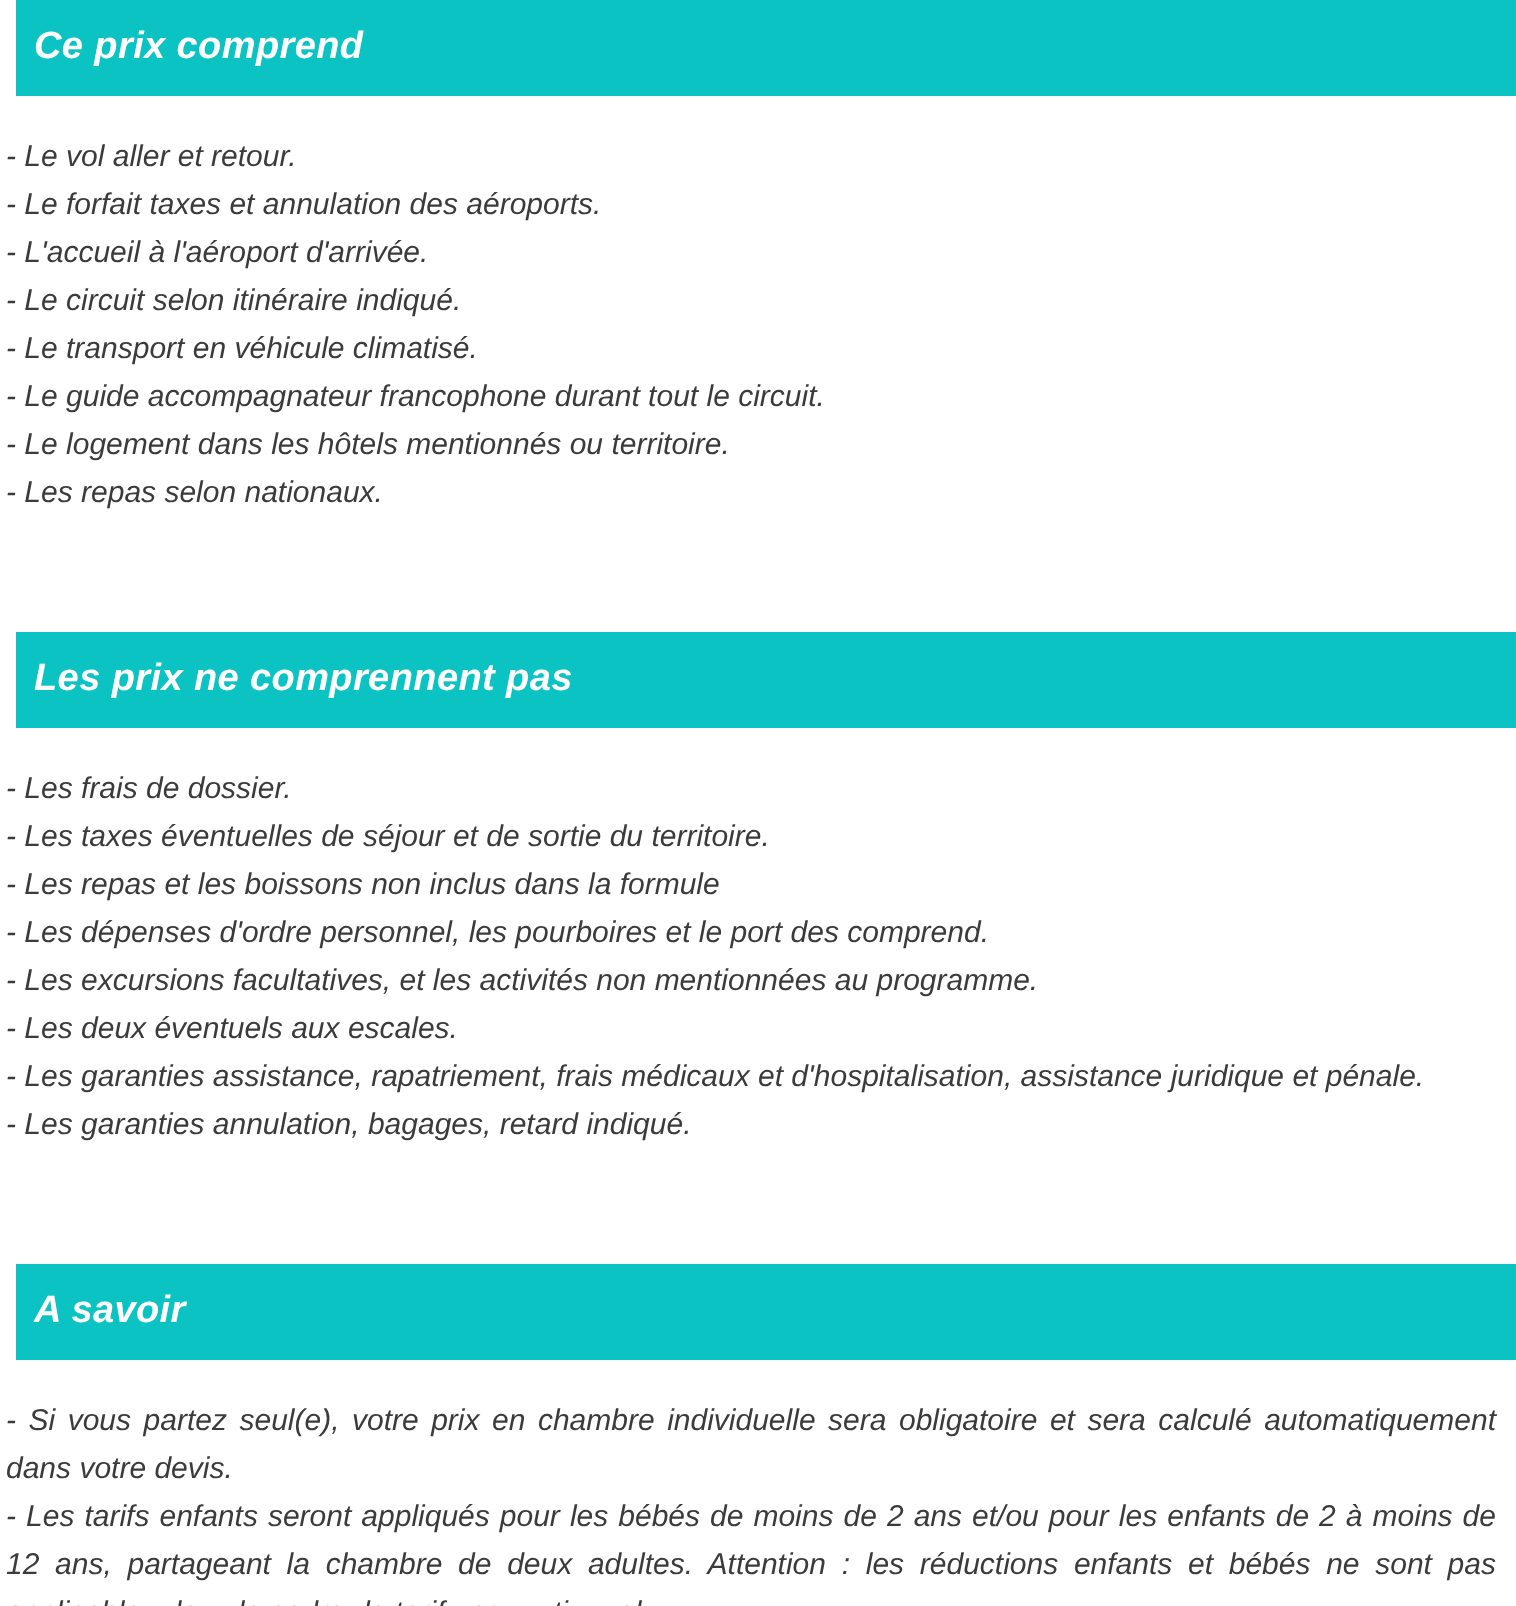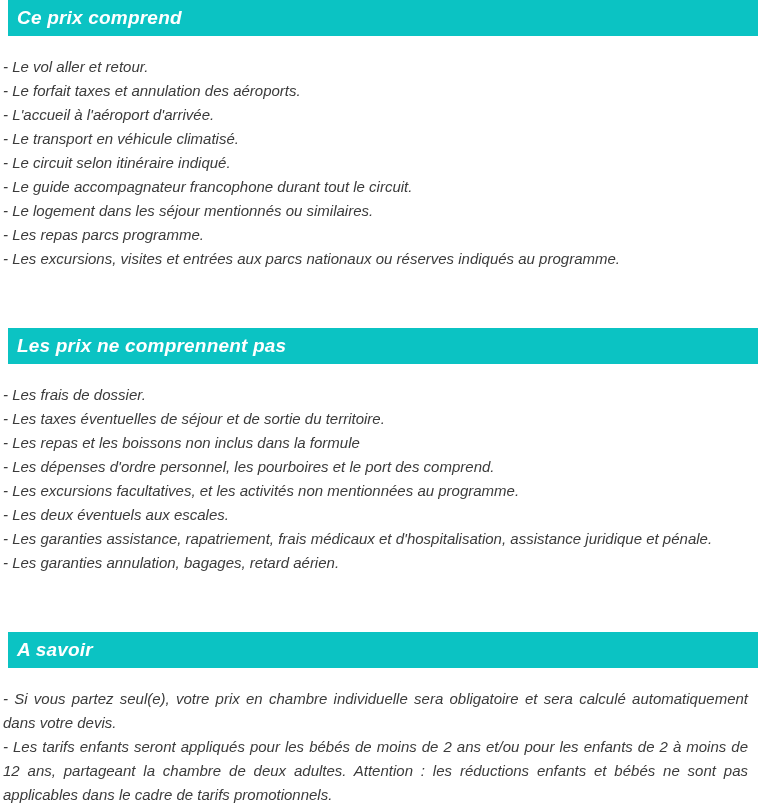--- a/index.html
+++ b/index.html
@@ -25,7 +25,7 @@
     background: var(--header-bg, #0bc3c3);
     margin-left: 8px;
     margin-right: 0;
-    height: 36px;
+    height: 48px;
     display: flex;
     align-items: center;
     padding-left: 9px;

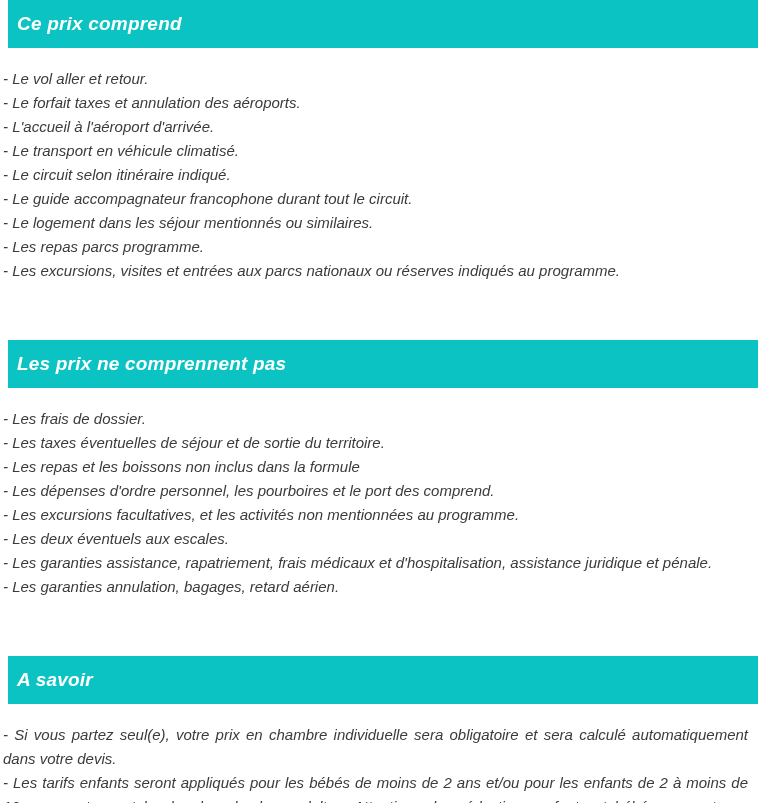--- a/index.html
+++ b/index.html
@@ -64,8 +64,8 @@
           <p class="line">- Le vol aller et retour.</p>
           <p class="line">- Le forfait taxes et annulation des aéroports.</p>
           <p class="line">- L'accueil à l'aéroport d'arrivée.</p>
+          <p class="line">- Le circuit selon itinéraire indiqué.</p>
           <p class="line">- Le transport en véhicule climatisé.</p>
-          <p class="line">- Le circuit selon itinéraire indiqué.</p>
           <p class="line">- Le guide accompagnateur francophone durant tout le circuit.</p>
           <p class="line">- Le logement dans les séjour mentionnés ou similaires.</p>
           <p class="line">- Les repas parcs programme.</p>

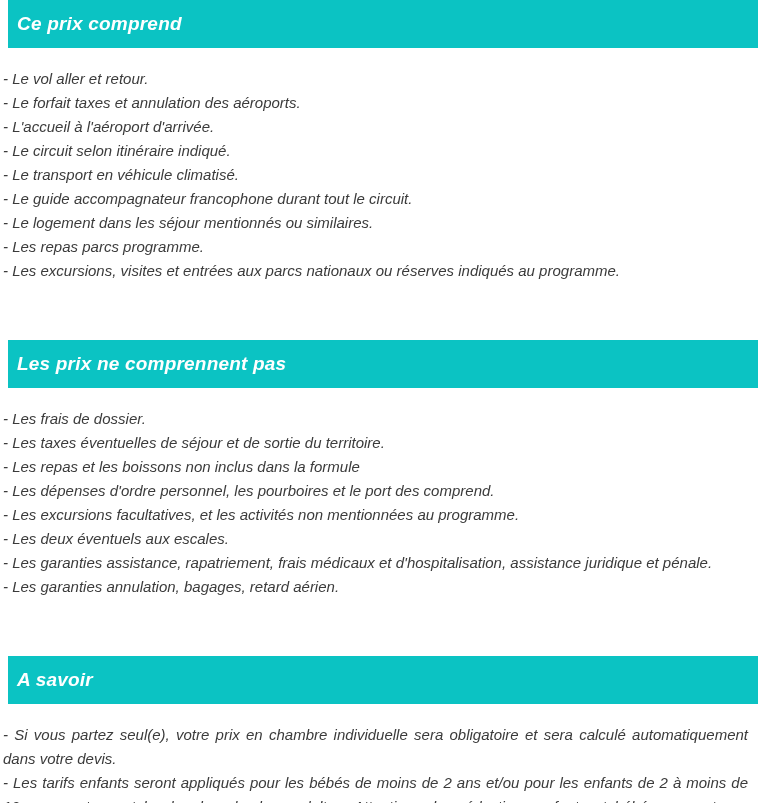--- a/index.html
+++ b/index.html
@@ -67,7 +67,7 @@
           <p class="line">- Le circuit selon itinéraire indiqué.</p>
           <p class="line">- Le transport en véhicule climatisé.</p>
           <p class="line">- Le guide accompagnateur francophone durant tout le circuit.</p>
-          <p class="line">- Le logement dans les séjour mentionnés ou similaires.</p>
+          <p class="line">- Le logement dans les hôtels mentionnés ou territoire.</p>
           <p class="line">- Les repas parcs programme.</p>
           <p class="line">- Les excursions, visites et entrées aux parcs nationaux ou réserves indiqués au programme.</p>
         </div>

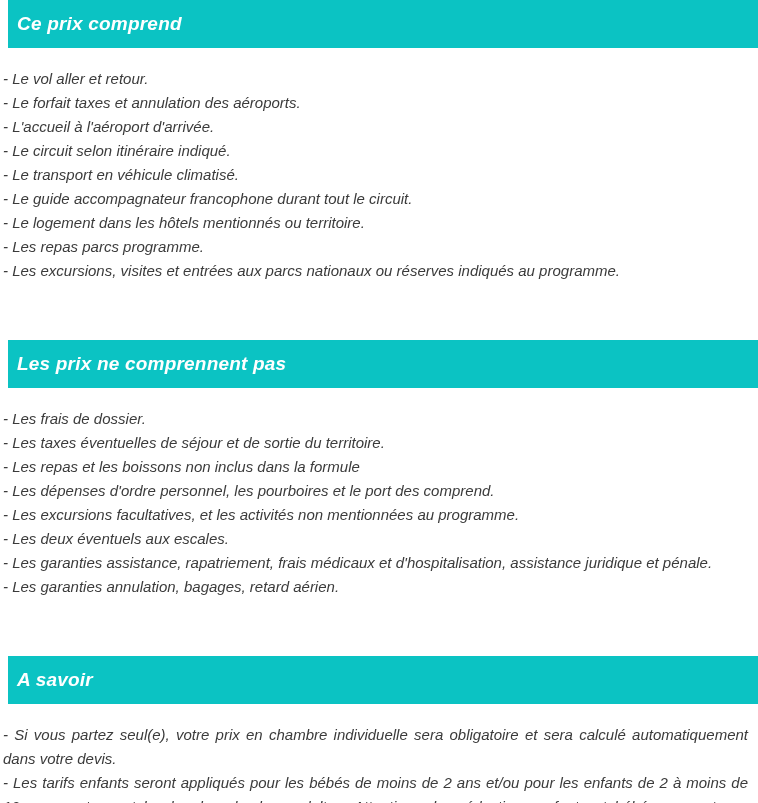--- a/index.html
+++ b/index.html
@@ -68,7 +68,7 @@
           <p class="line">- Le transport en véhicule climatisé.</p>
           <p class="line">- Le guide accompagnateur francophone durant tout le circuit.</p>
           <p class="line">- Le logement dans les hôtels mentionnés ou territoire.</p>
-          <p class="line">- Les repas parcs programme.</p>
+          <p class="line">- Les repas selon nationaux.</p>
           <p class="line">- Les excursions, visites et entrées aux parcs nationaux ou réserves indiqués au programme.</p>
         </div>
   </section>

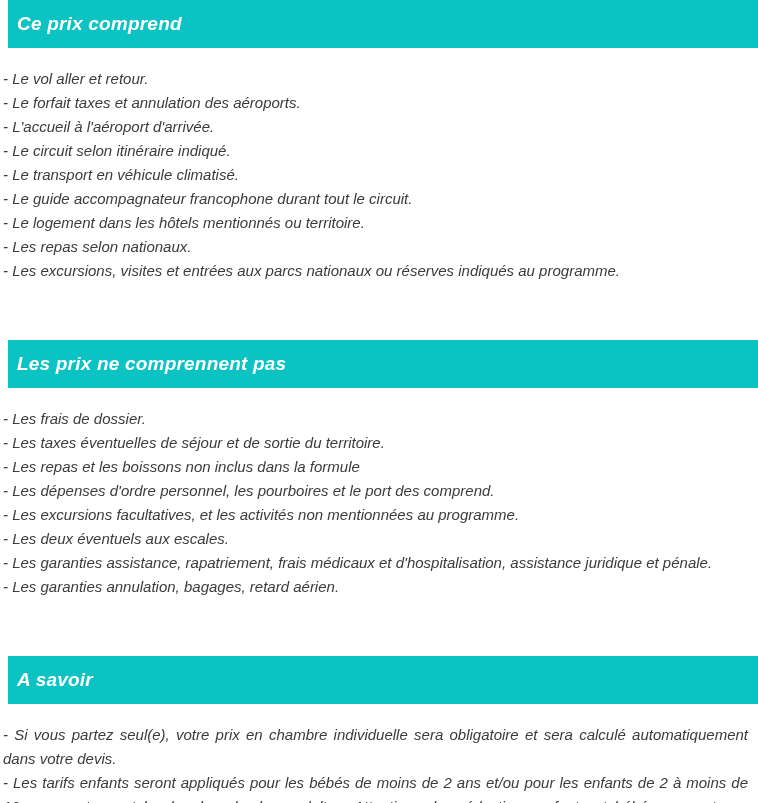--- a/index.html
+++ b/index.html
@@ -69,7 +69,6 @@
           <p class="line">- Le guide accompagnateur francophone durant tout le circuit.</p>
           <p class="line">- Le logement dans les hôtels mentionnés ou territoire.</p>
           <p class="line">- Les repas selon nationaux.</p>
-          <p class="line">- Les excursions, visites et entrées aux parcs nationaux ou réserves indiqués au programme.</p>
         </div>
   </section>
 

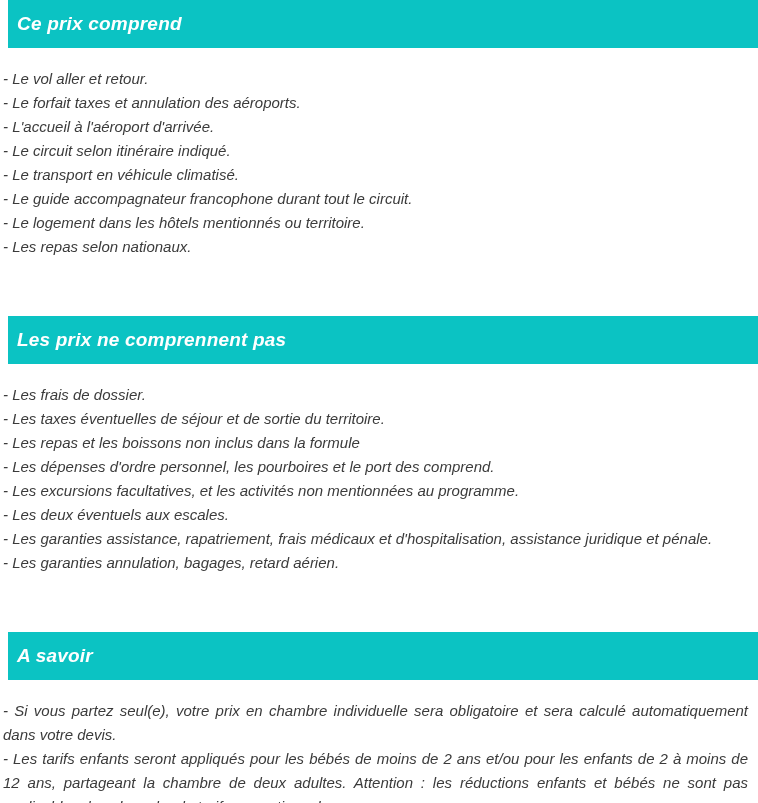--- a/index.html
+++ b/index.html
@@ -84,7 +84,7 @@
           <p class="line">- Les excursions facultatives, et les activités non mentionnées au programme.</p>
           <p class="line">- Les deux éventuels aux escales.</p>
           <p class="line">- Les garanties assistance, rapatriement, frais médicaux et d'hospitalisation, assistance juridique et pénale.</p>
-          <p class="line">- Les garanties annulation, bagages, retard aérien.</p>
+          <p class="line">- Les garanties annulation, bagages, retard indiqué.</p>
         </div>
   </section>
 

